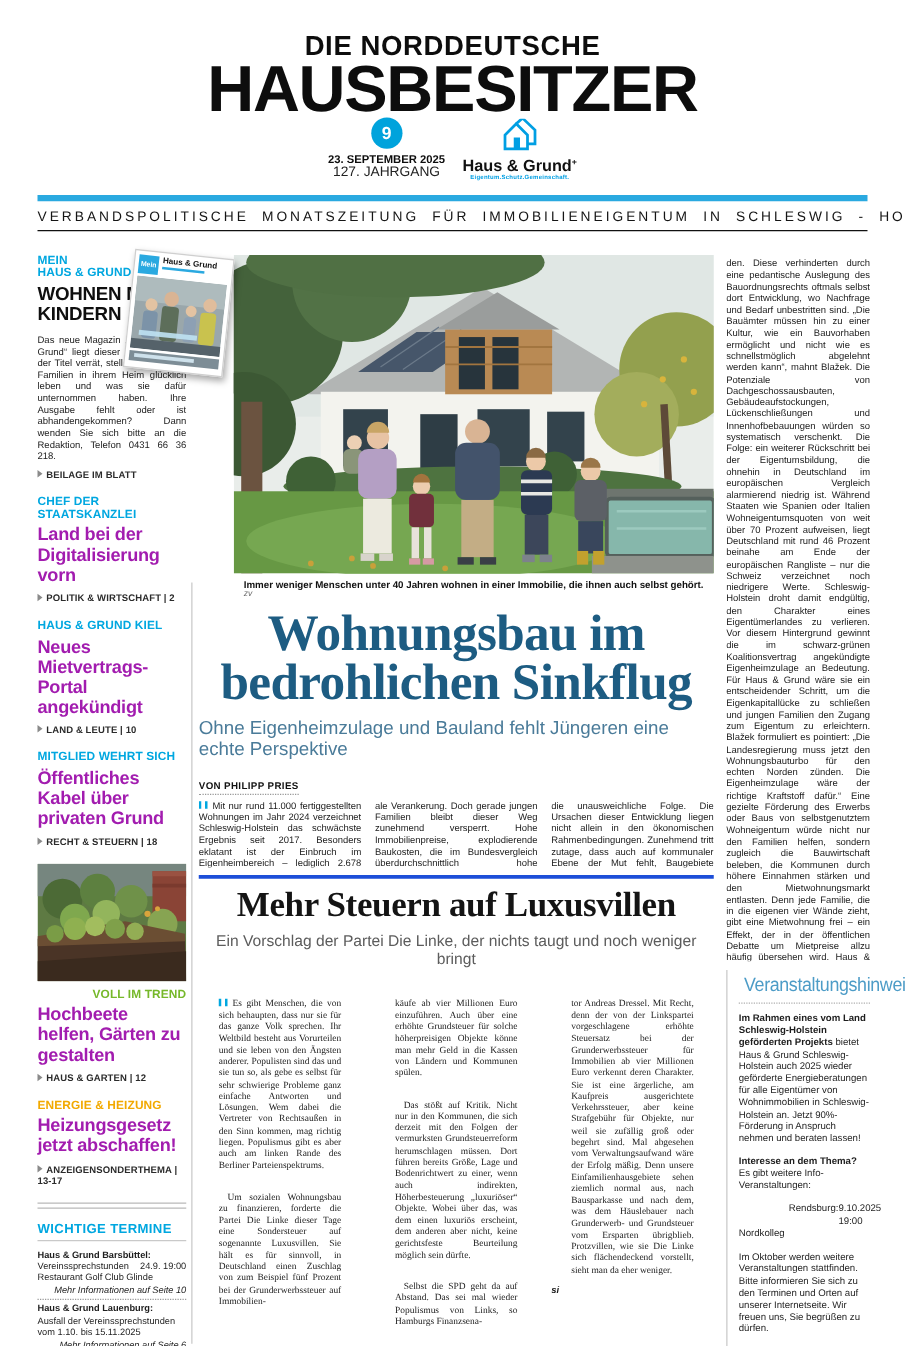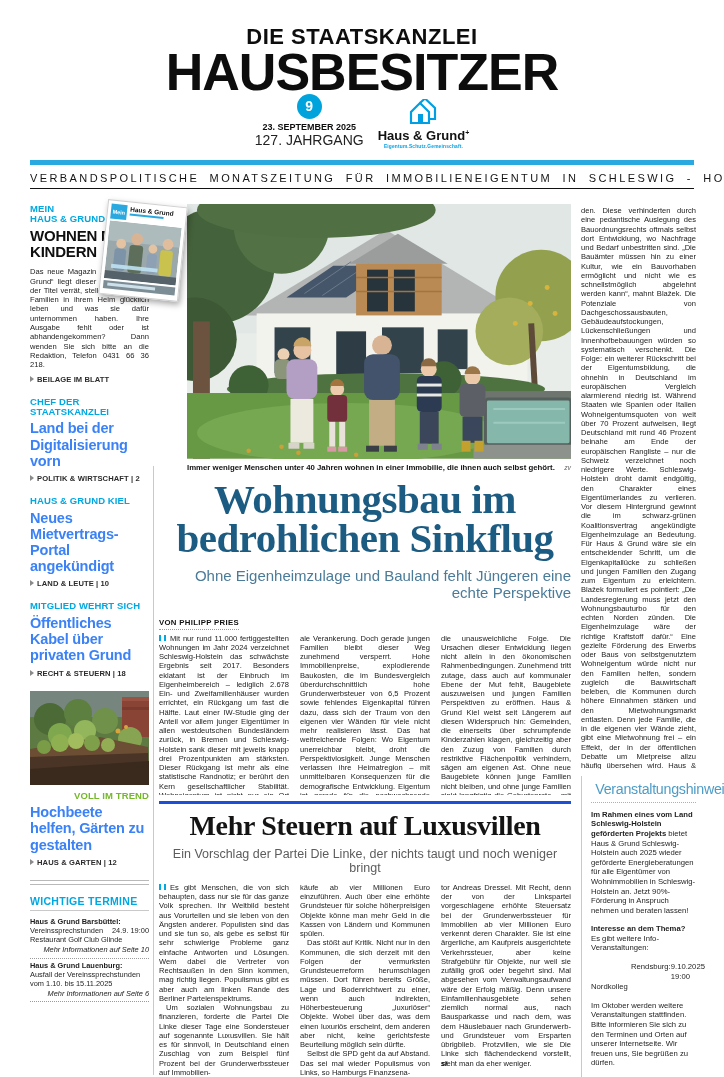--- a/index.html
+++ b/index.html
@@ -104,7 +104,7 @@
 <div id="page">
 
   <div class="masthead">
-    <div class="m-over">DIE STAATSKANZLEI</div>
+    <div class="m-over">DIE NORDDEUTSCHE</div>
     <div class="m-main">HAUSBESITZER</div>
     <div class="m-row2">
       <div class="m-datecol">

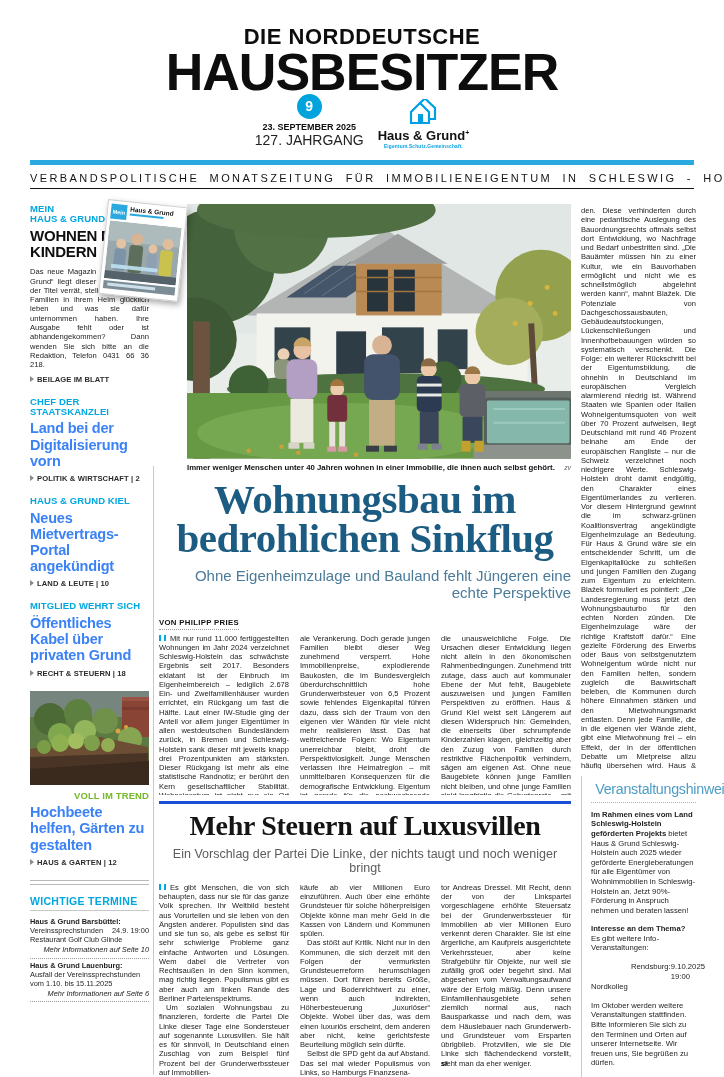--- a/index.html
+++ b/index.html
@@ -14,7 +14,7 @@
   .m-issue{width:25px;height:25px;border-radius:50%;background:#00a3dc;color:#fff;font-weight:800;
            font-size:14px;line-height:25px;text-align:center;margin-bottom:3px;}
   .m-date{font-size:9px;font-weight:800;color:#0d0d0d;}
-  .m-vol{font-size:14px;color:#222;}
+  .m-vol{font-size:11px;color:#222;}
   .m-zeitung{font-size:52px;font-weight:900;letter-spacing:-1px;line-height:.85;color:#0d0d0d;}
   .m-logo{display:flex;flex-direction:column;align-items:center;padding-bottom:4px;}
   .m-logo-name{font-size:13px;font-weight:800;color:#111;line-height:1;}

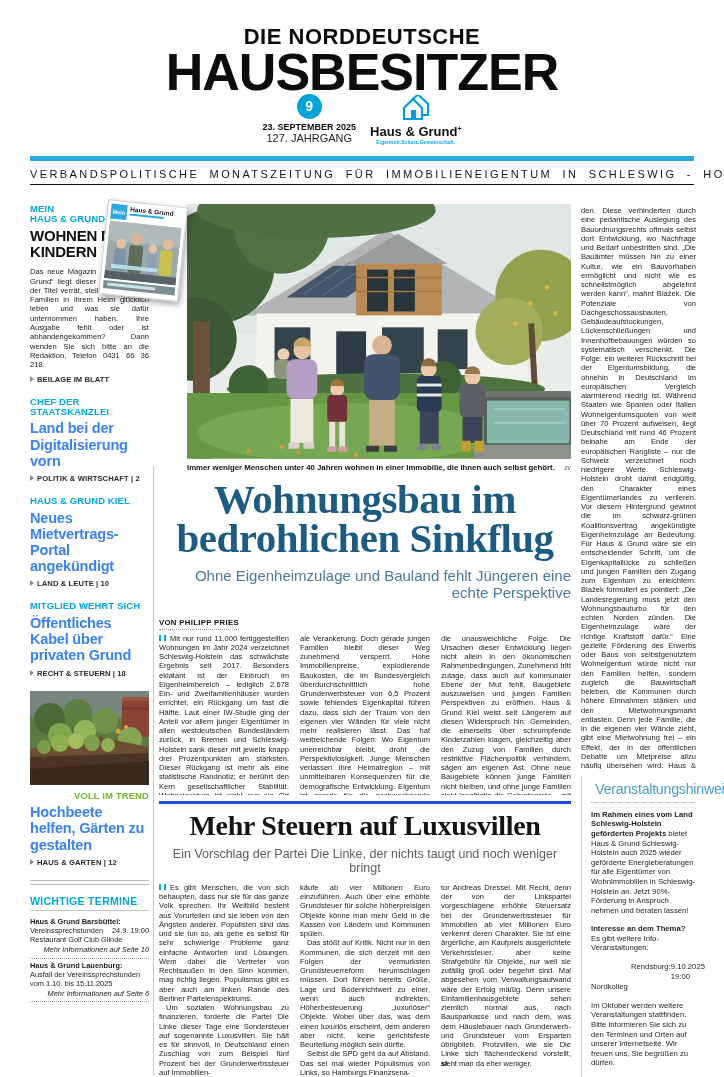--- a/index.html
+++ b/index.html
@@ -34,7 +34,7 @@
   .kicker{font-size:9.5px;font-weight:800;line-height:1.1;margin-bottom:3px;letter-spacing:.1px;}
   .k-cyan{color:#00a7e0;} .k-green{color:#76b82a;margin-left:44px;} .k-yellow{color:#f2a900;}
   .t-head-caps{font-size:15px;font-weight:800;line-height:1.08;color:#0f0f0f;margin-bottom:7px;letter-spacing:-.2px;}
-  .t-head{font-size:14.5px;font-weight:800;line-height:1.12;color:#3b82f6;margin-bottom:4px;letter-spacing:-.2px;}
+  .t-head{font-size:14.5px;font-weight:800;line-height:1.12;color:#a21caf;margin-bottom:4px;letter-spacing:-.2px;}
   .t-body{font-size:7.6px;line-height:9.3px;text-align:justify;color:#222;}
   .t-link{font-size:7.6px;font-weight:800;color:#2b2b2b;margin:5px 0 13px;letter-spacing:.1px;}
   .tri{display:inline-block;width:0;height:0;border-left:4px solid #8a8a8a;border-top:3px solid transparent;

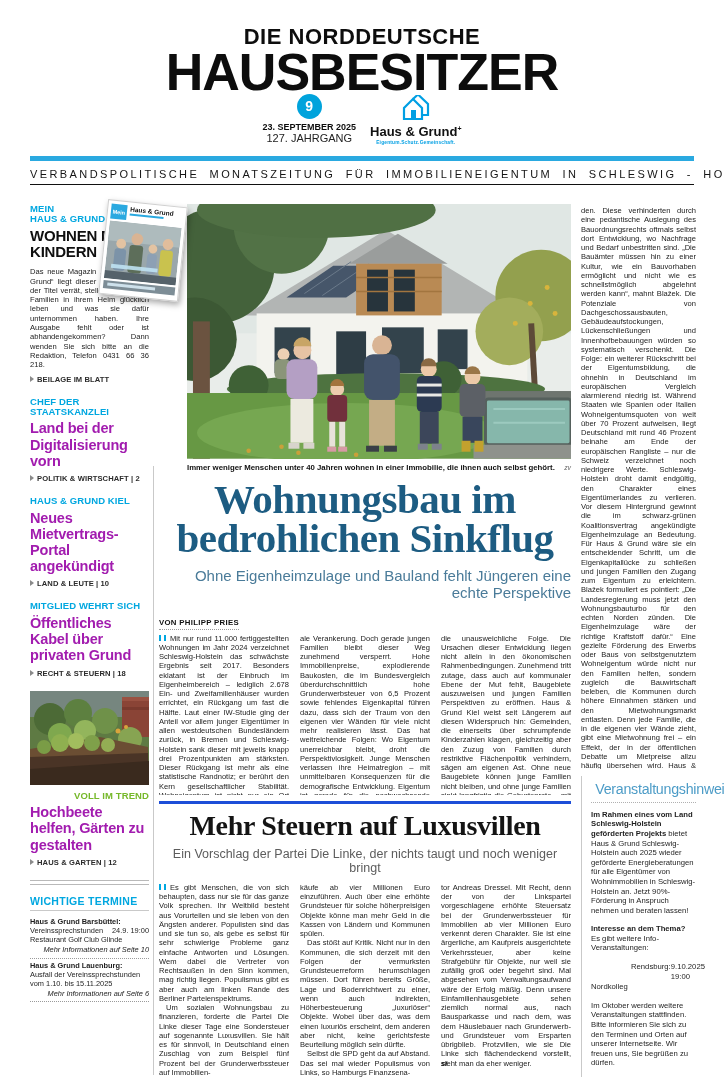--- a/index.html
+++ b/index.html
@@ -51,7 +51,7 @@
   .photo-wrap{margin-left:28px;height:256px;position:relative;}
   .photo-wrap svg{width:100%;height:100%;display:block;}
   .caption{display:flex;justify-content:space-between;align-items:baseline;margin:4px 0 0 28px;
-           font-size:7.8px;font-weight:700;color:#111;}
+           font-size:7.8px;font-weight:700;color:#111;flex-direction:column;}
   .cap-credit{font-weight:400;font-style:italic;font-size:6.8px;color:#666;margin-left:8px;}
   .headline{font-family:"Liberation Serif",serif;font-weight:700;font-size:41px;line-height:.95;
             color:#1d5c82;text-align:center;margin-top:8px;letter-spacing:-.5px;}

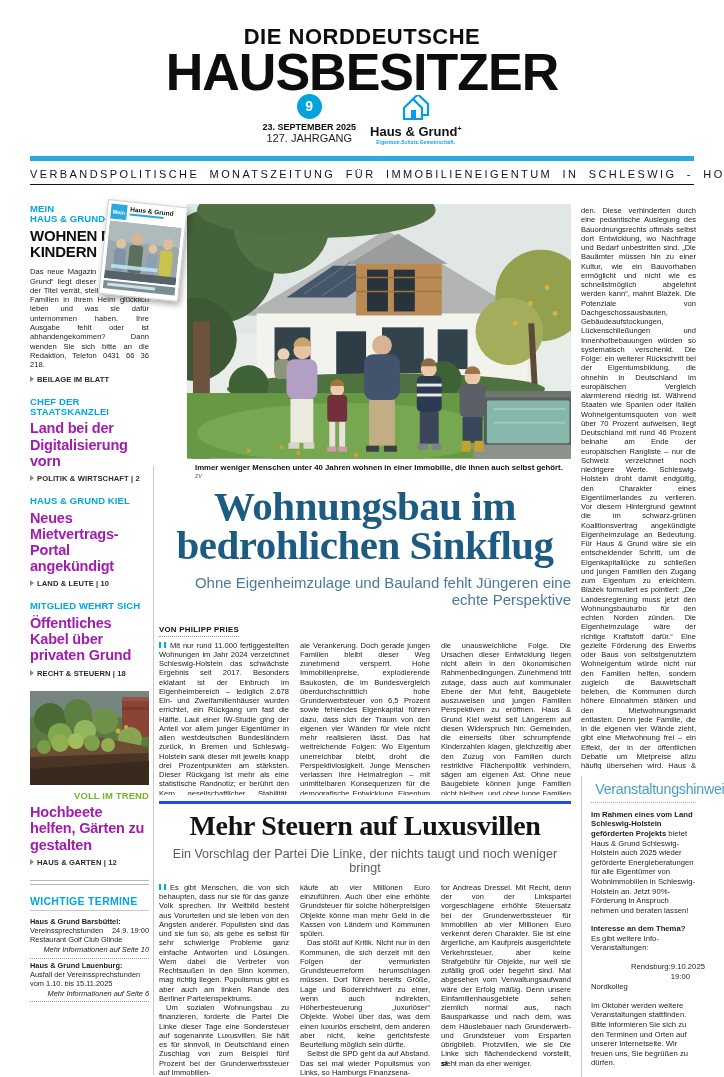--- a/index.html
+++ b/index.html
@@ -55,7 +55,7 @@
   .cap-credit{font-weight:400;font-style:italic;font-size:6.8px;color:#666;margin-left:8px;}
   .headline{font-family:"Liberation Serif",serif;font-weight:700;font-size:41px;line-height:.95;
             color:#1d5c82;text-align:center;margin-top:8px;letter-spacing:-.5px;}
-  .subhead{font-size:15px;color:#4a7b99;text-align:right;margin:9px 0 8px;}
+  .subhead{font-size:15px;color:#4a7b99;text-align:left;margin:9px 0 8px;}
   .cols-wrap{margin-top:2px;}
   .byline{display:inline-block;font-size:7.8px;font-weight:800;letter-spacing:.3px;color:#111;
           border-bottom:1px dotted #999;padding-bottom:2px;margin-bottom:4px;}

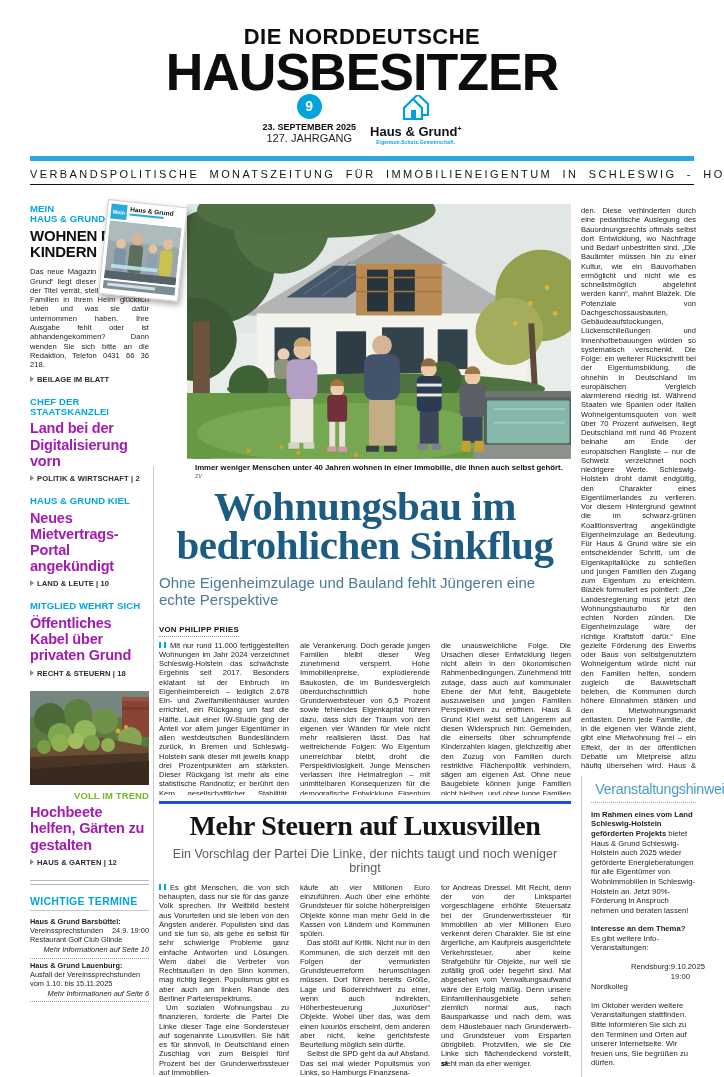--- a/index.html
+++ b/index.html
@@ -72,7 +72,7 @@
   .lx-sub{font-size:12.5px;color:#5c5c5c;text-align:center;margin:5px 0 8px;}
   .lx-cols{display:flex;gap:11px;}
   .lx-col{flex:1;min-width:0;font-size:7.55px;line-height:9.25px;text-align:justify;color:#1b1b1b;overflow:hidden;}
-  .lx-col p{margin:0;}
+  .lx-col p{margin:16px;font-family:Liberation Serif, serif;}
   .lx-col p + p{text-indent:7px;}
   .sign{display:block;font-style:italic;font-weight:700;margin-top:-9.25px;}
   

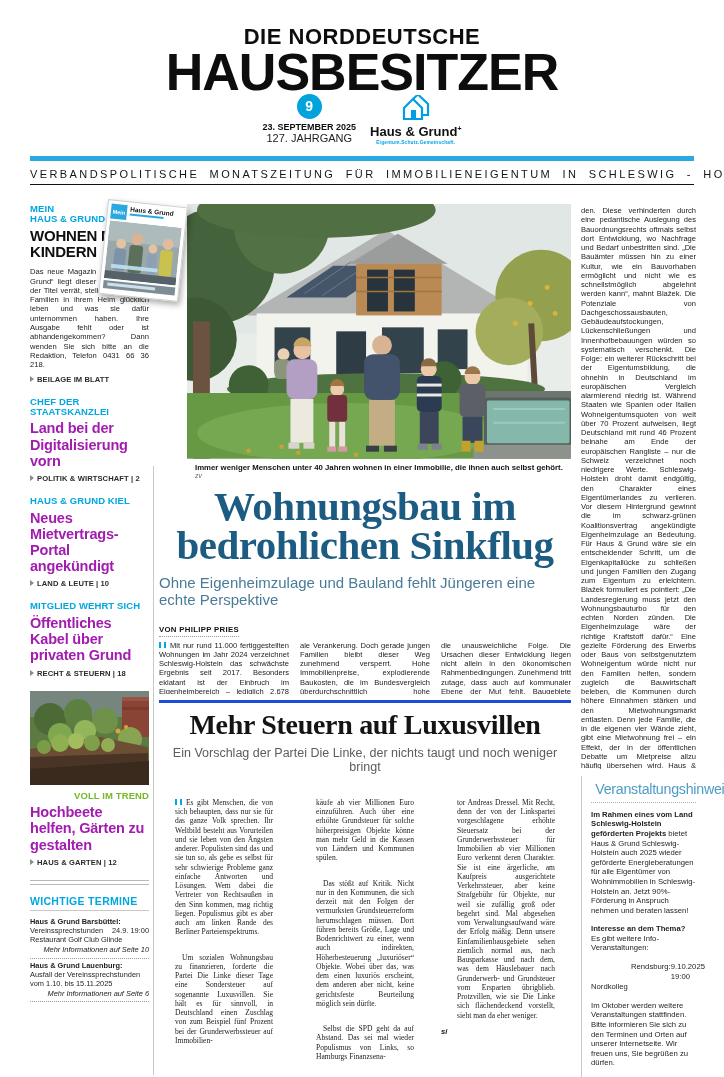--- a/index.html
+++ b/index.html
@@ -218,6 +218,11 @@
         <div class="t-link"><span class="tri"></span><span>HAUS &amp; GARTEN | 12</span></div>
       </div>
 
+      <div>
+        <div class="kicker k-yellow">ENERGIE &amp; HEIZUNG</div>
+        <div class="t-head">Heizungsgesetz jetzt abschaffen!</div>
+        <div class="t-link"><span class="tri"></span><span>ANZEIGENSONDERTHEMA | 13-17</span></div>
+      </div>
 
       <div class="dbl"></div>
 

